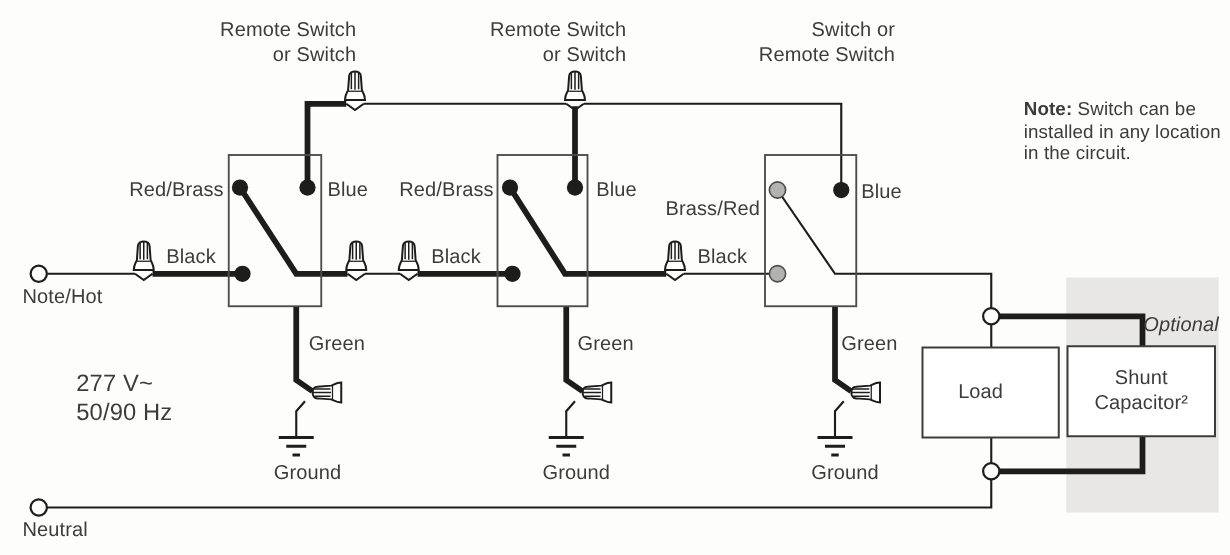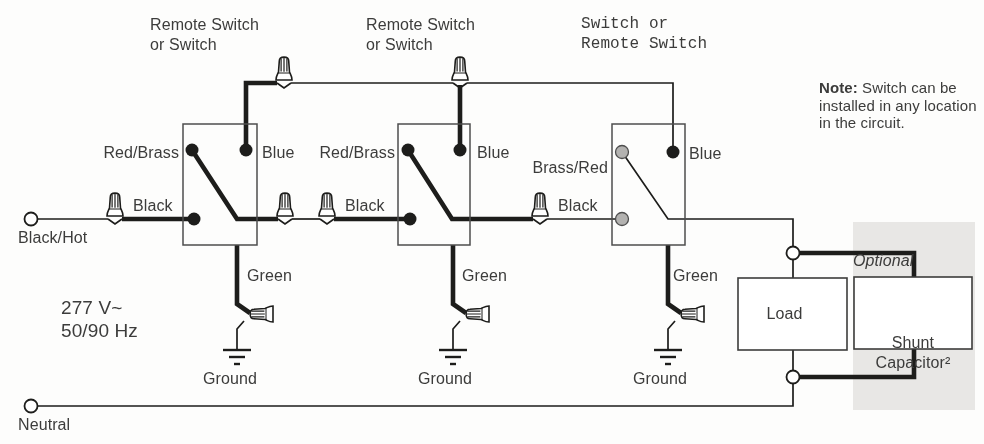--- a/index.html
+++ b/index.html
@@ -12,7 +12,7 @@
     position:absolute;color:#3c3c3b;font-size:16px;line-height:1.22;
     white-space:pre-line;letter-spacing:0.1px;
   }
-  .ctr{text-align:left;}
+  .ctr{text-align:right;}
   .rt{text-align:right;}
   .flexbox{display:flex;align-items:center;justify-content:center;text-align:center;}
   .italic{font-style:italic;}

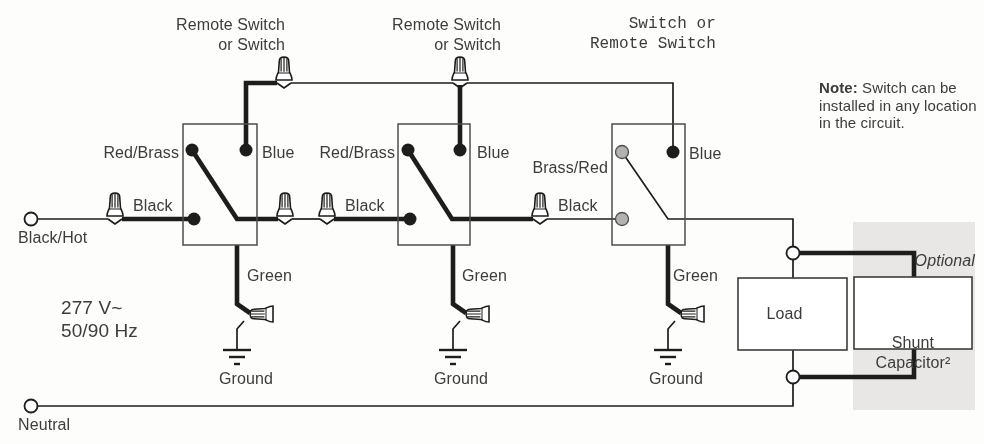--- a/index.html
+++ b/index.html
@@ -123,7 +123,7 @@
 or Switch</div>
   <div class="lbl ctr" style="left:366px;top:15px;width:135px;">Remote Switch
 or Switch</div>
-  <div class="lbl ctr" style="left:581px;top:15px;width:135px;font-family:Liberation Mono, monospace;">Switch or
+  <div class="lbl ctr" style="left:581px;top:15px;width:135px;">Switch or
 Remote Switch</div>
 
   <div class="lbl rt" style="left:79px;top:143px;width:100px;">Red/Brass</div>

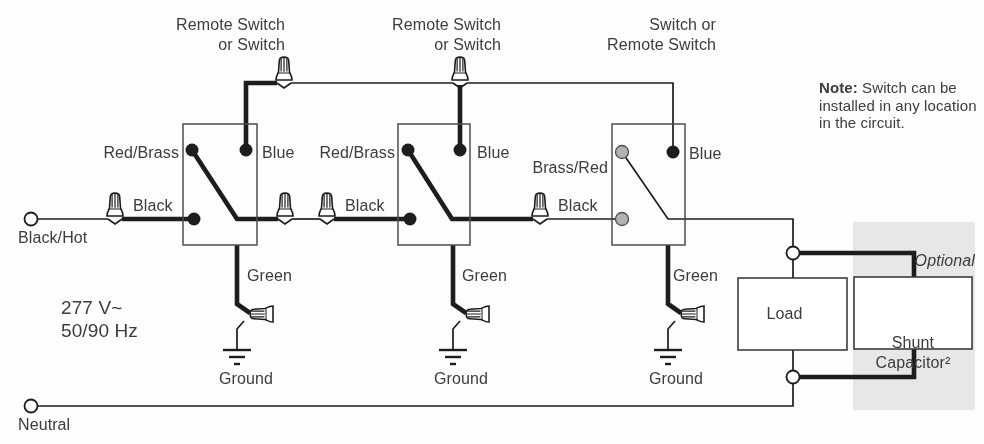--- a/index.html
+++ b/index.html
@@ -137,7 +137,7 @@
   <div class="lbl" style="left:345px;top:196px;">Black</div>
   <div class="lbl" style="left:558px;top:196px;">Black</div>
 
-  <div class="lbl" style="left:18px;top:228px;">Black/Hot</div>
+  <div class="lbl" style="left:18px;top:228px;">Note/Hot</div>
   <div class="lbl mid" style="left:23px;top:296px;"><span>277 V~</span><br><span>50/90 Hz</span></div>
   <div class="lbl" style="left:18px;top:415px;">Neutral</div>
 

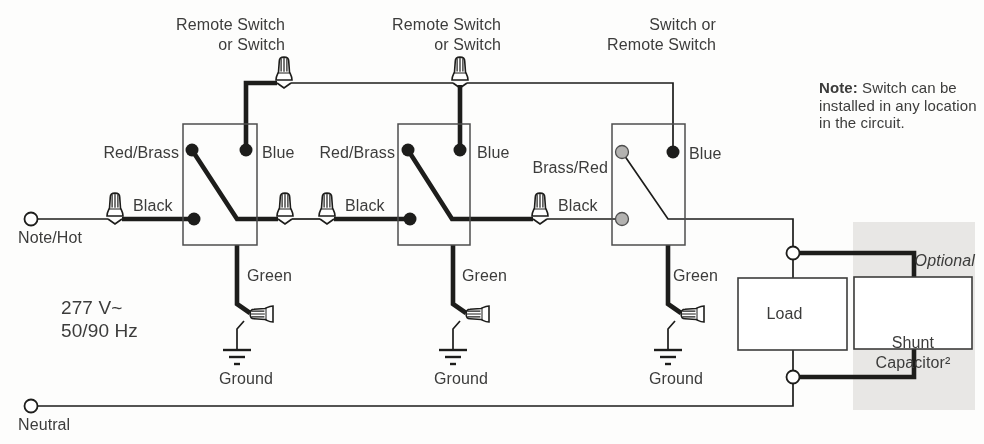--- a/index.html
+++ b/index.html
@@ -150,7 +150,7 @@
   <div class="lbl ctr" style="left:633px;top:369px;width:70px;">Ground</div>
 
   <div class="lbl flexbox" style="left:738px;top:278px;width:93px;height:72px;">Load</div>
-  <div class="lbl flexbox" style="left:854px;top:277px;width:118px;height:72px;margin-top:40px;">Shunt
+  <div class="lbl flexbox" style="left:854px;top:277px;width:118px;height:72px;">Shunt
 Capacitor²</div>
   <div class="lbl ctr italic" style="left:853px;top:227px;width:122px;margin-top:24px;">Optional</div>
 

